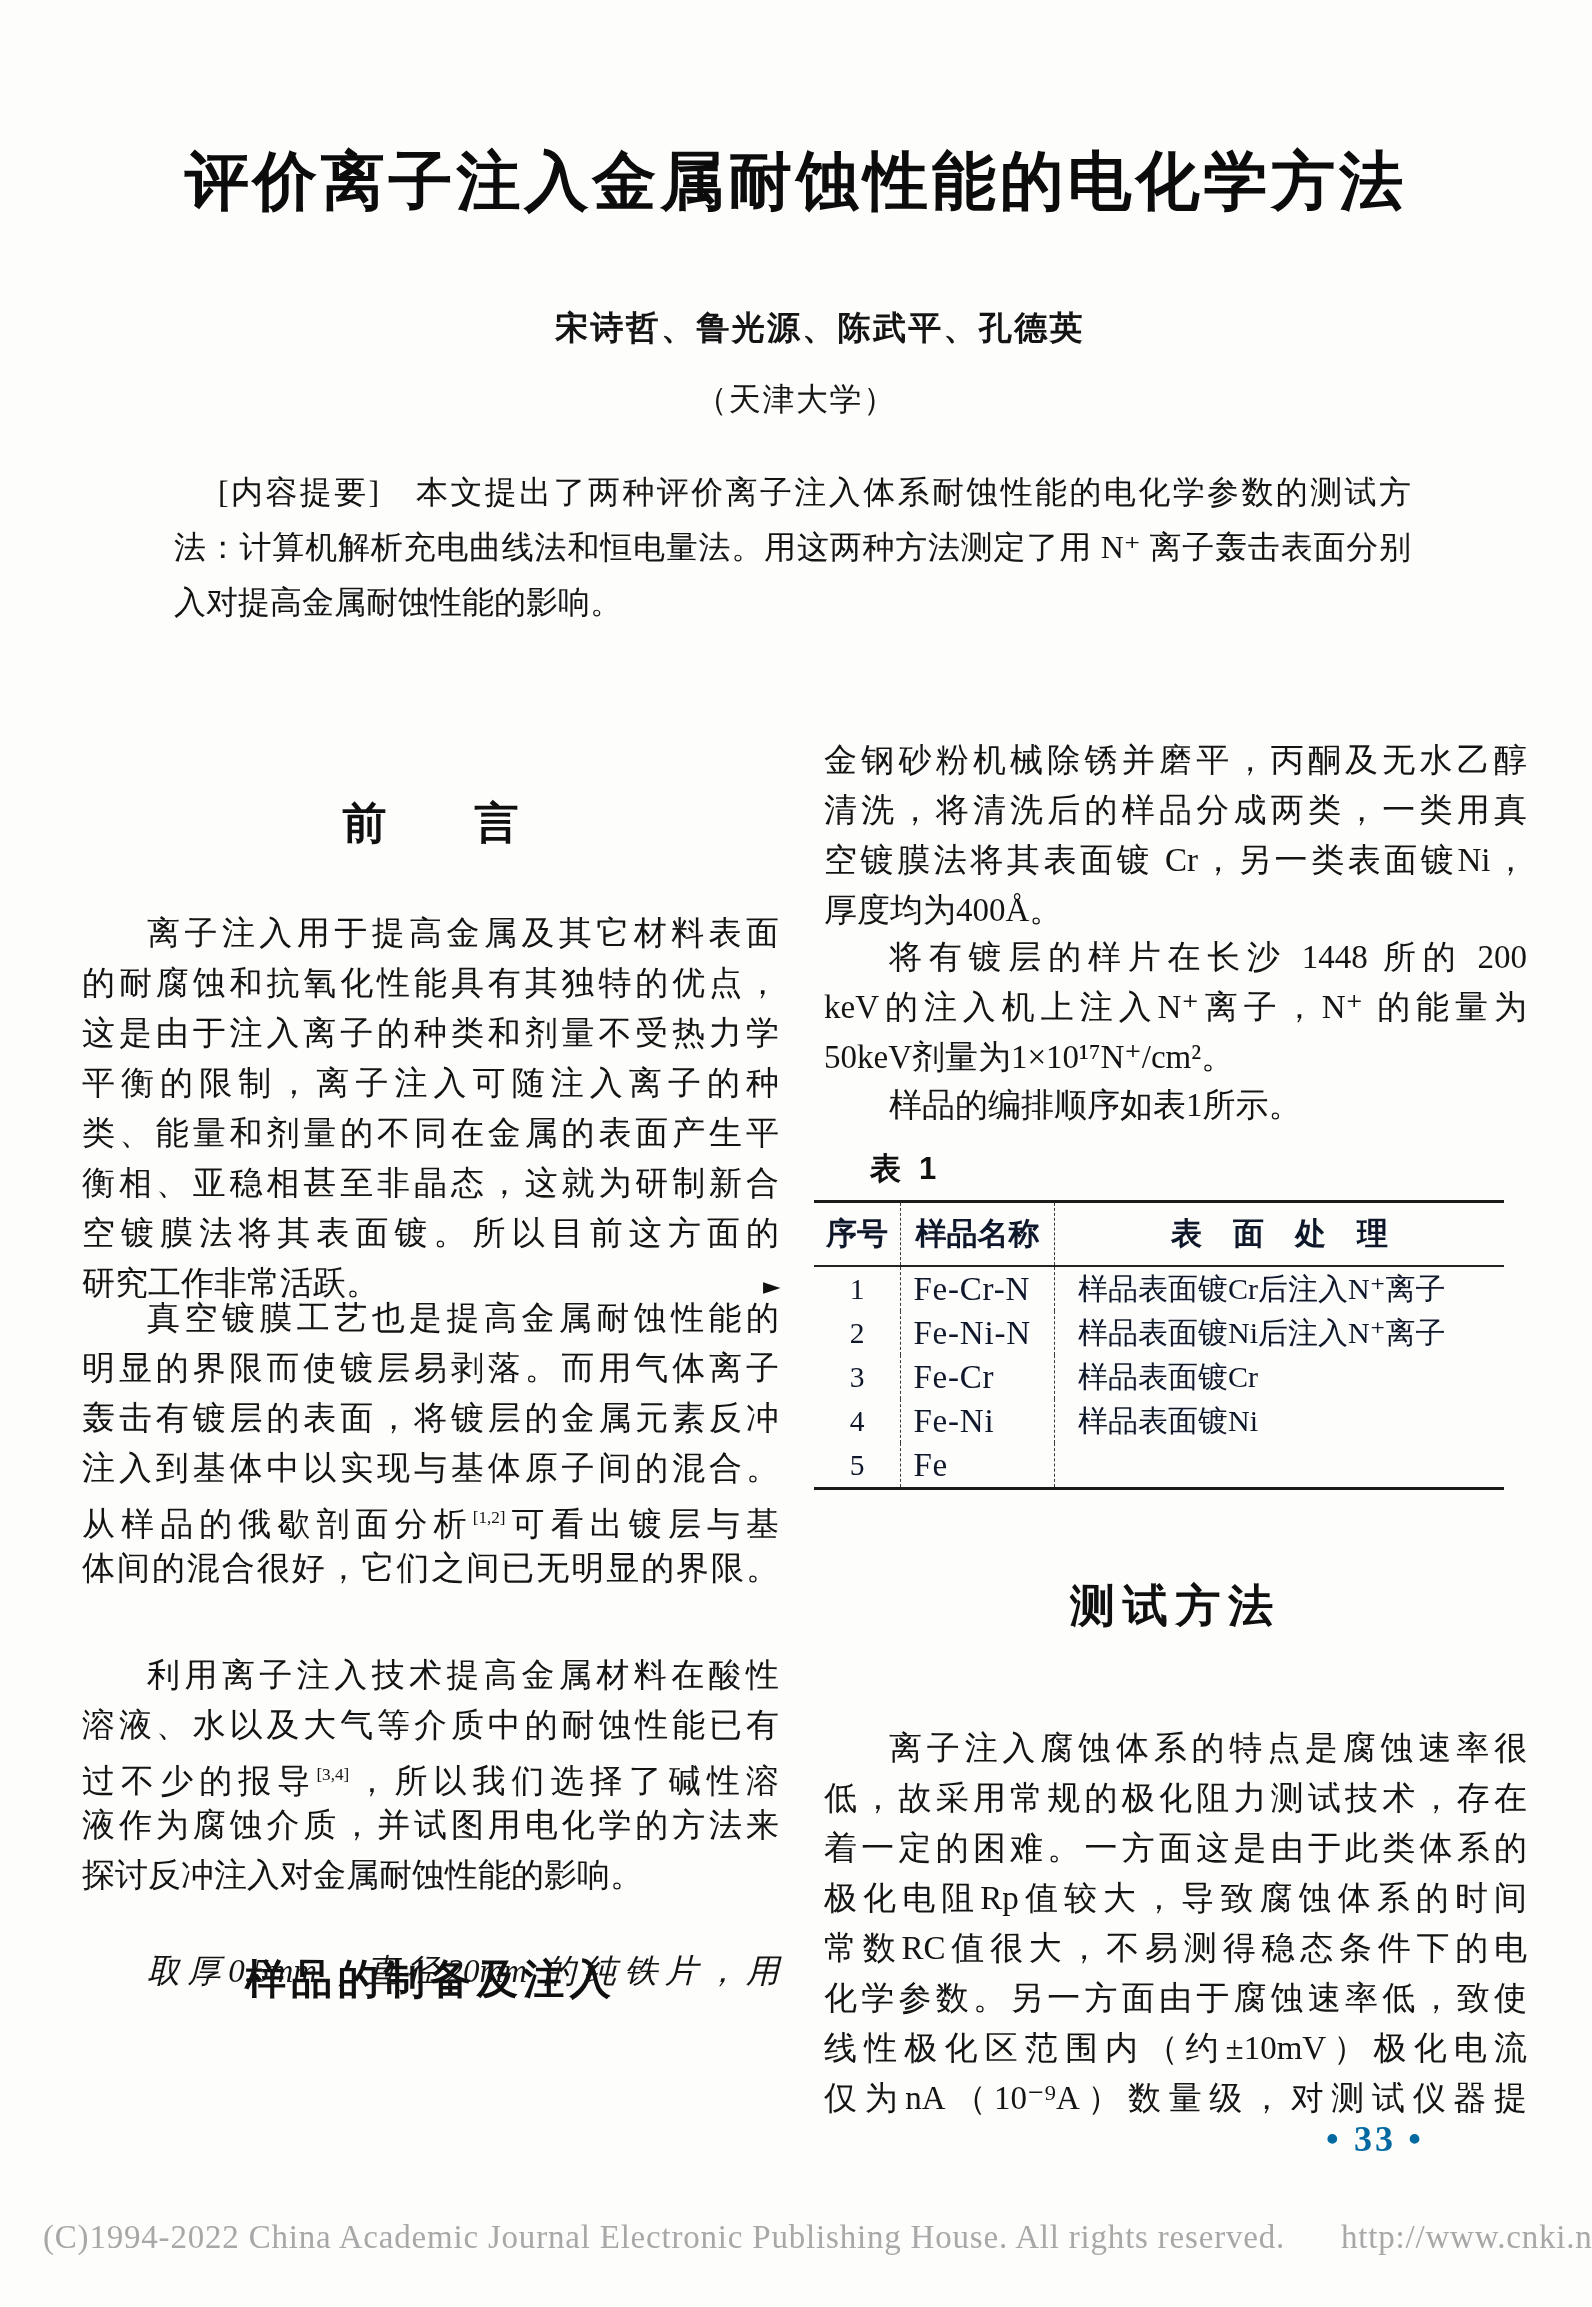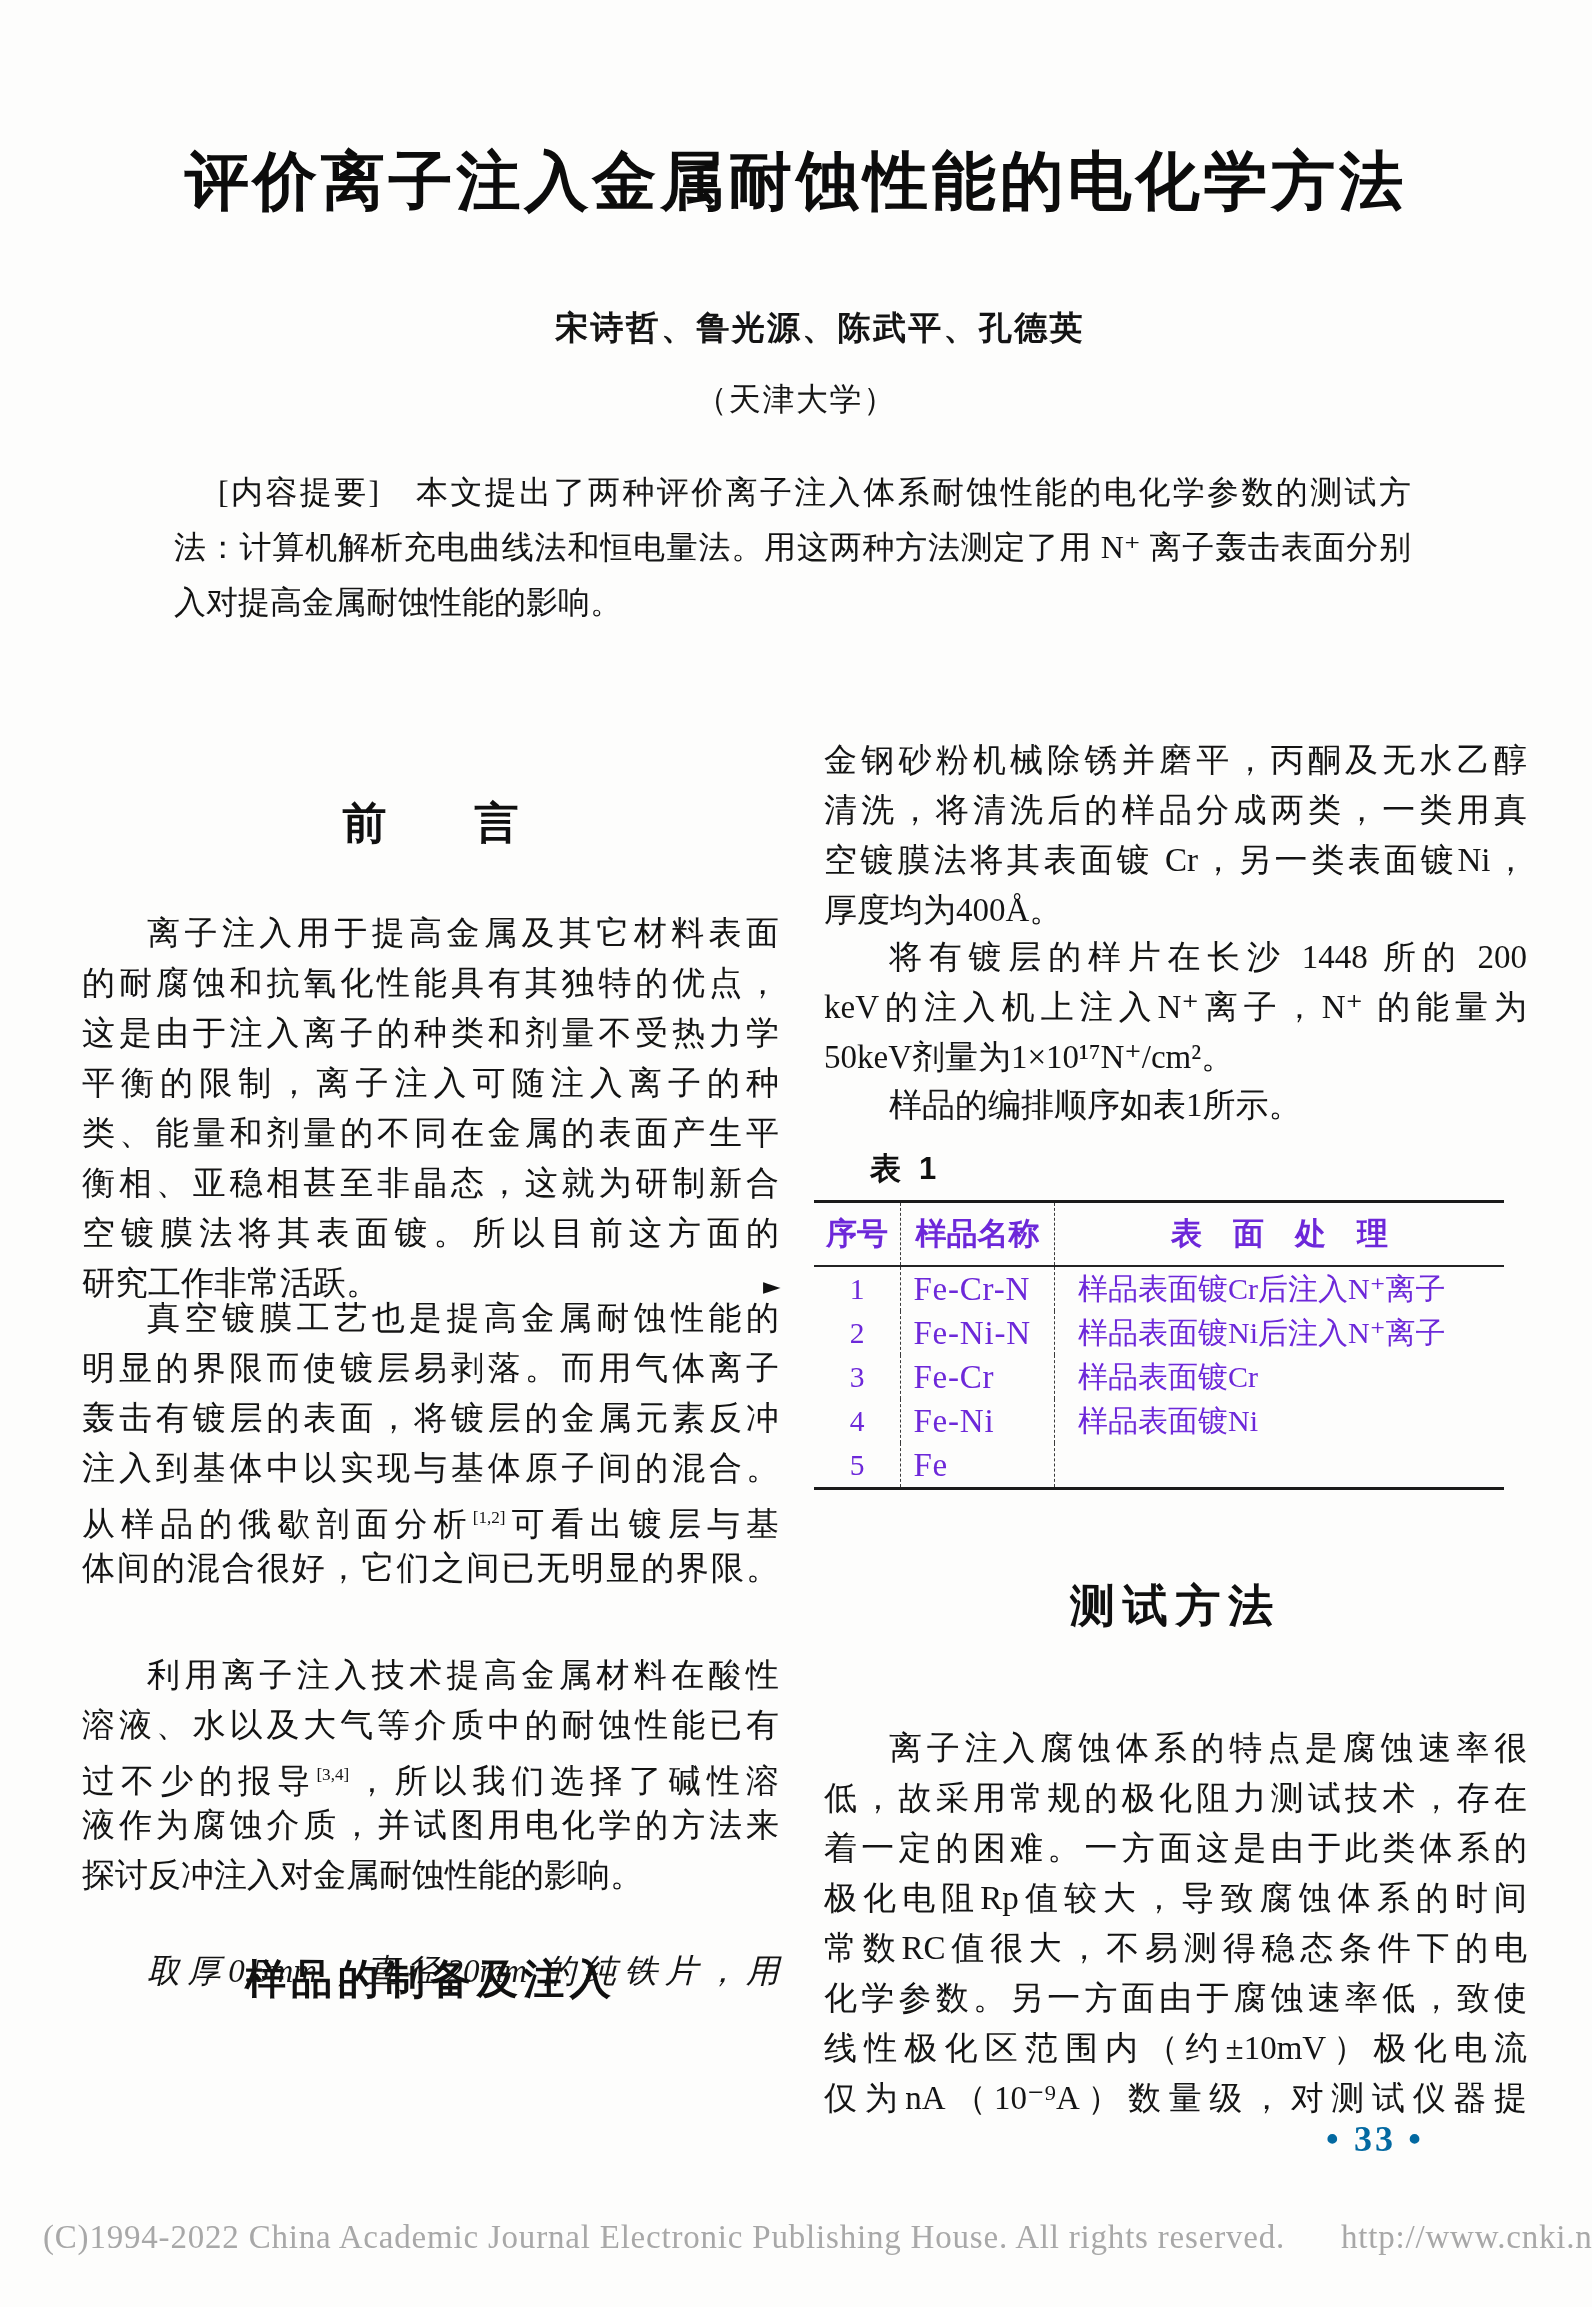--- a/index.html
+++ b/index.html
@@ -62,7 +62,7 @@
   .t-row{display:grid;grid-template-columns:87px 154px 1fr;align-items:center;}
   .t-head{height:62px;border-bottom:2.3px solid #232323;}
   .t-body-row{height:44px;}
-  .cell{height:100%;display:flex;align-items:center;color:#6d28d9;}
+  .cell{height:100%;display:flex;align-items:center;color:#0f172a;}
   .c-div{border-right:1.6px dashed #3a3a3a;}
   .t-head .cell{justify-content:center;font-size:31px;font-weight:600;}
   .cell.c-no{justify-content:center;font-size:29.5px;}

